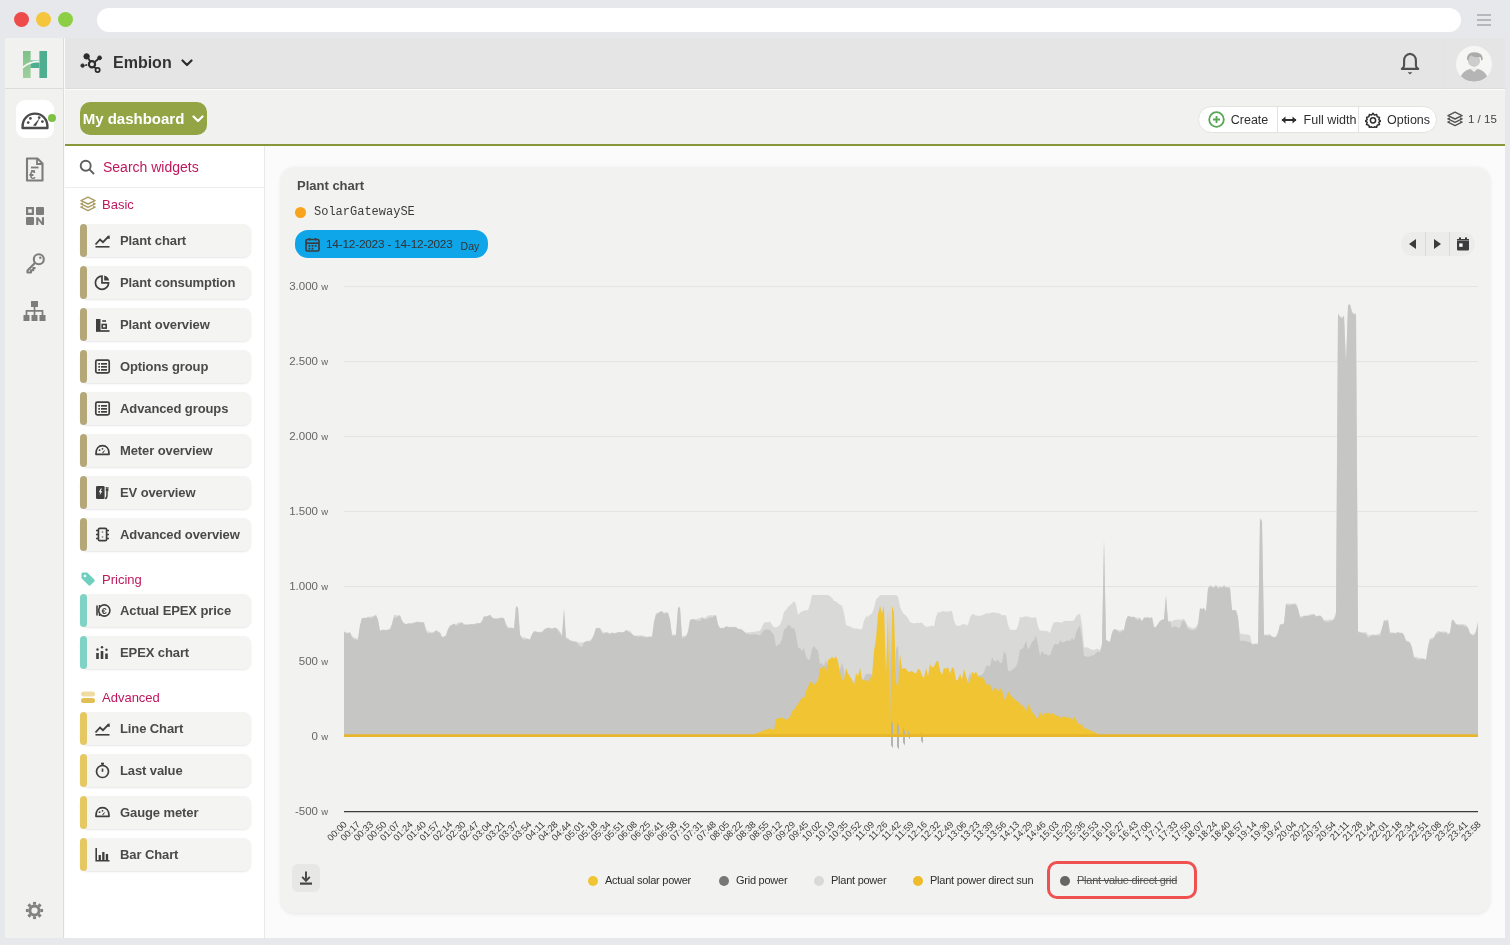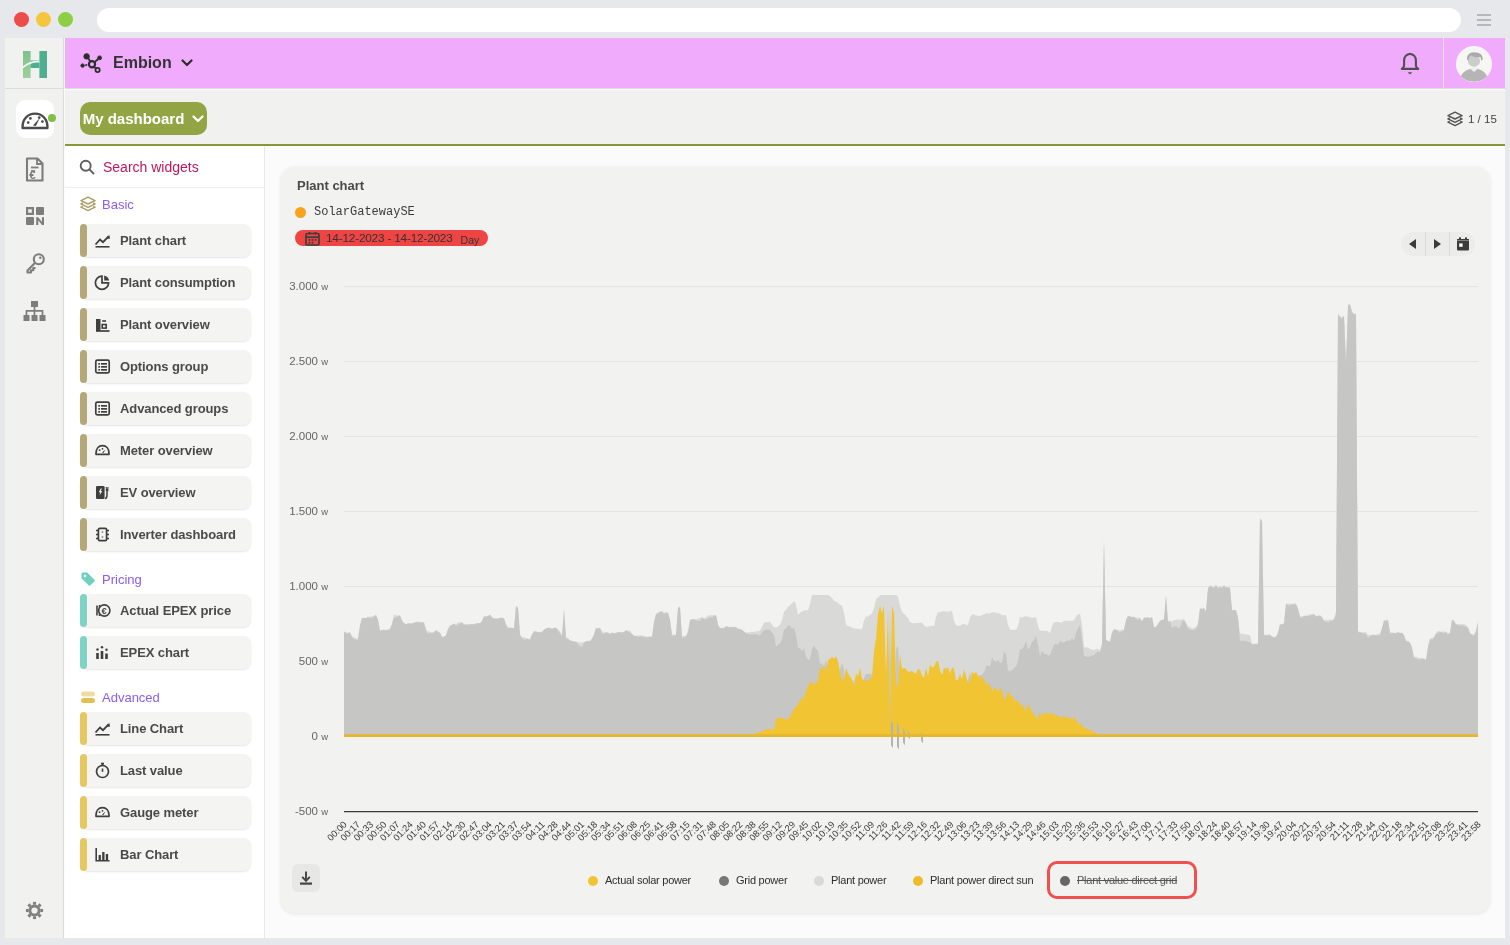--- a/index.html
+++ b/index.html
@@ -13,7 +13,7 @@
 
 .app{position:absolute;left:5px;top:38px;width:1500px;height:900px;background:#fbfbfb}
 .sidebar{position:absolute;left:0;top:0;width:59px;height:900px;background:#f1f1ef;border-right:1px solid #ddddda}
-.header{position:absolute;left:60px;top:0;width:1440px;height:51px;background:#f0abfc;border-bottom:1px solid #dcdcd9}
+.header{position:absolute;left:60px;top:0;width:1440px;height:51px;background:#e5e5e5;border-bottom:1px solid #dcdcd9}
 .dashbar{position:absolute;left:60px;top:52px;width:1440px;height:56px;background:#f1f1ef;border-bottom:2px solid #87983b}
 .sideicon{position:absolute;left:0;width:59px;display:flex;justify-content:center}
 .activetile{position:absolute;left:11px;top:62px;width:38px;height:38px;background:#fff;border-radius:9px}

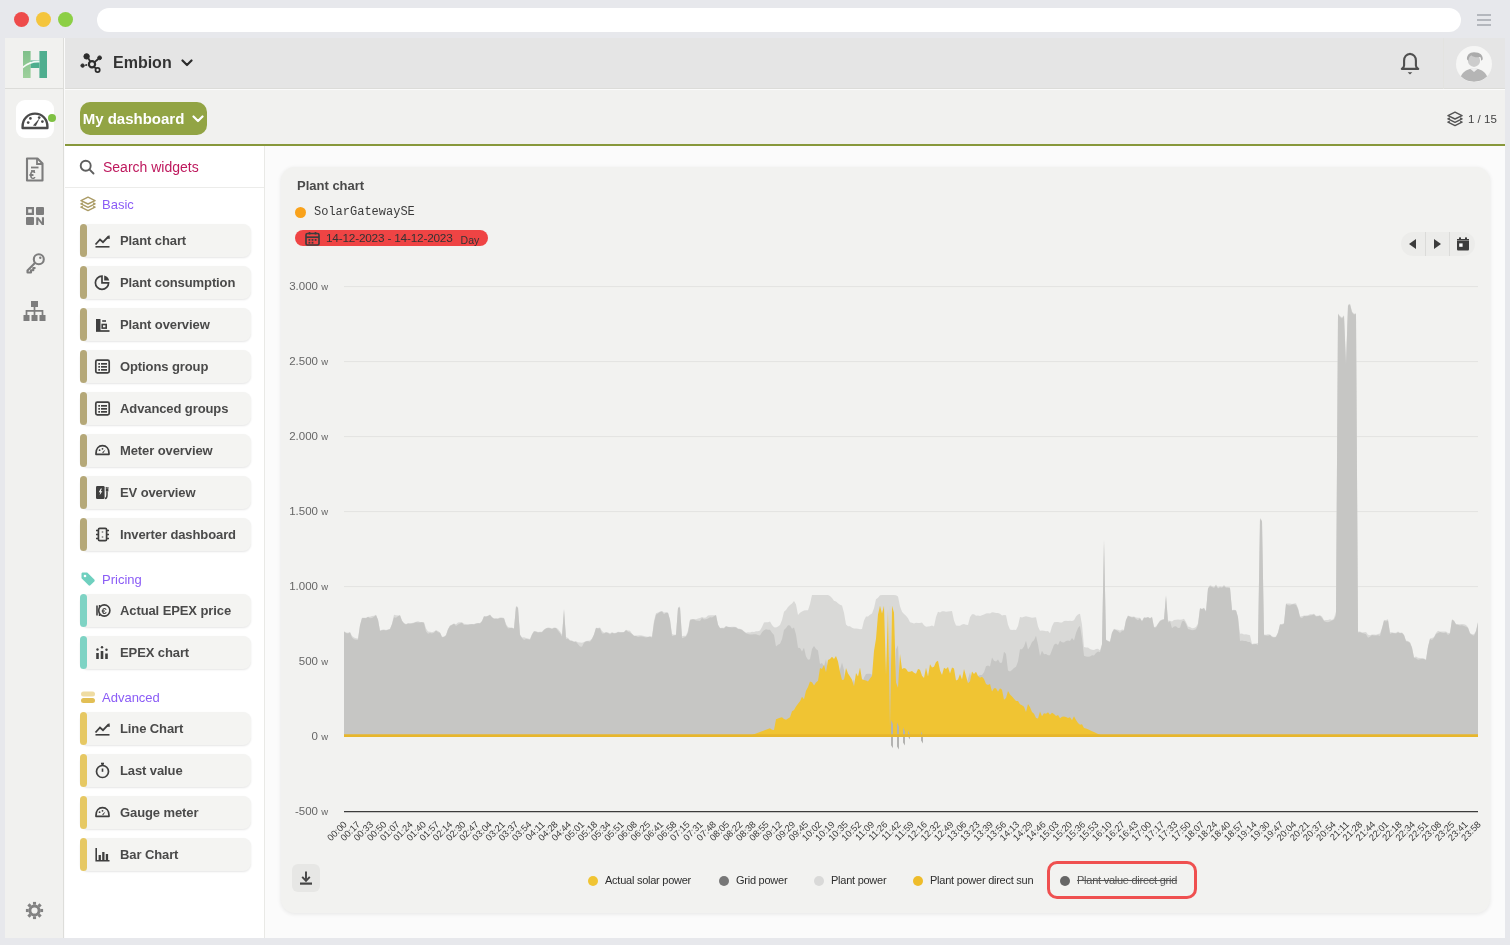--- a/index.html
+++ b/index.html
@@ -190,6 +190,22 @@
     <div class="mydash">My dashboard <svg width="12" height="8" viewBox="0 0 12 8" fill="none">
           <path d="M1.5 1.5 L6 6 L10.5 1.5" stroke="#fff" stroke-width="2.2" stroke-linecap="round" stroke-linejoin="round"></path>
         </svg></div>
+    <div class="btngroup">
+      <div class="btn" style="width:79px"><svg width="17" height="17" viewBox="0 0 17 17" fill="none">
+            <circle cx="8.5" cy="8.5" r="7.3" stroke="#59a653" stroke-width="1.8"></circle>
+            <line x1="8.5" y1="5" x2="8.5" y2="12" stroke="#59a653" stroke-width="1.8"></line>
+            <line x1="5" y1="8.5" x2="12" y2="8.5" stroke="#59a653" stroke-width="1.8"></line>
+          </svg> Create</div>
+      <div class="btn" style="width:81px"><svg width="18" height="10" viewBox="0 0 18 10" fill="none">
+            <line x1="2" y1="5" x2="16" y2="5" stroke="#2e2e2e" stroke-width="1.8"></line>
+            <path d="M5.5 1.5 L1.5 5 L5.5 8.5 Z" fill="#2e2e2e"></path>
+            <path d="M12.5 1.5 L16.5 5 L12.5 8.5 Z" fill="#2e2e2e"></path>
+          </svg> Full width</div>
+      <div class="btn" style="width:77px"><svg width="16" height="16" viewBox="0 0 16 16" fill="none">
+            <path d="M8 1.3 l1.4 1.8 2.2-.6 .65 2.2 2.2.65 -.6 2.2 1.8 1.4 -1.8 1.4 .6 2.2 -2.2.65 -.65 2.2 -2.2-.6 -1.4 1.8 -1.4-1.8 -2.2.6 -.65-2.2 -2.2-.65 .6-2.2 -1.8-1.4 1.8-1.4 -.6-2.2 2.2-.65 .65-2.2 2.2.6 Z" stroke="#2e2e2e" stroke-width="1.5" stroke-linejoin="round"></path>
+            <circle cx="8" cy="8.3" r="2.6" stroke="#2e2e2e" stroke-width="1.5"></circle>
+          </svg> Options</div>
+    </div>
     <div class="layerct"><svg width="16" height="16" viewBox="0 0 16 16" fill="none">
           <path d="M8 1.2 L15 4.6 L8 8 L1 4.6 Z M2.8 7 L1 7.9 L8 11.3 L15 7.9 L13.2 7 M2.8 10.3 L1 11.2 L8 14.6 L15 11.2 L13.2 10.3" stroke="#555555" stroke-width="1.5" stroke-linejoin="round" fill="none"></path>
         </svg> 1 / 15</div>

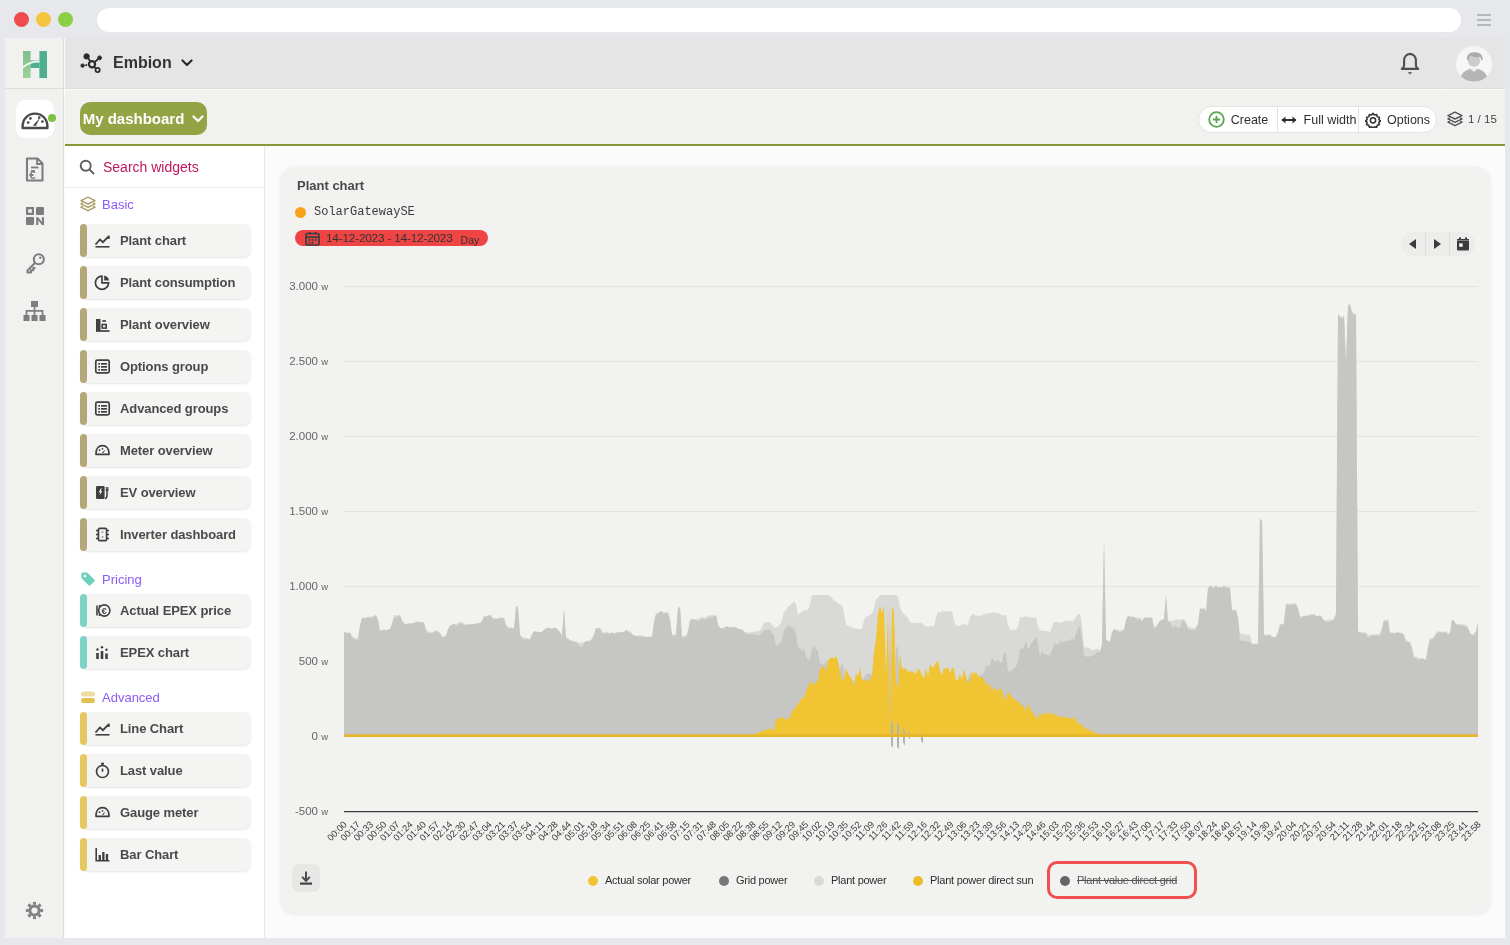--- a/index.html
+++ b/index.html
@@ -32,7 +32,7 @@
 .panel{position:absolute;left:60px;top:108px;width:200px;height:792px;background:#fff;border-right:1px solid #e9e9e6}
 .search{position:absolute;left:0;top:0;width:199px;height:42px;border-bottom:1px solid #ececea;display:flex;align-items:center;padding-left:14px;gap:8px}
 .search span{color:#be185d;font-size:14px}
-.sect{position:absolute;left:15px;display:flex;align-items:center;gap:6px;color:#8b5cf6;font-size:13px}
+.sect{position:absolute;left:15px;display:flex;align-items:center;gap:6px;color:#be185d;font-size:13px}
 .wcard{position:absolute;left:15px;width:171px;height:33px;background:#f4f4f2;border-radius:8px;box-shadow:0 1px 2px rgba(0,0,0,.10);display:flex;align-items:center;padding-left:15px;gap:8px}
 .wcard:before{content:"";position:absolute;left:0;top:0;bottom:0;width:7px;border-radius:4px}
 .wcard.b:before{background:#b5a878}

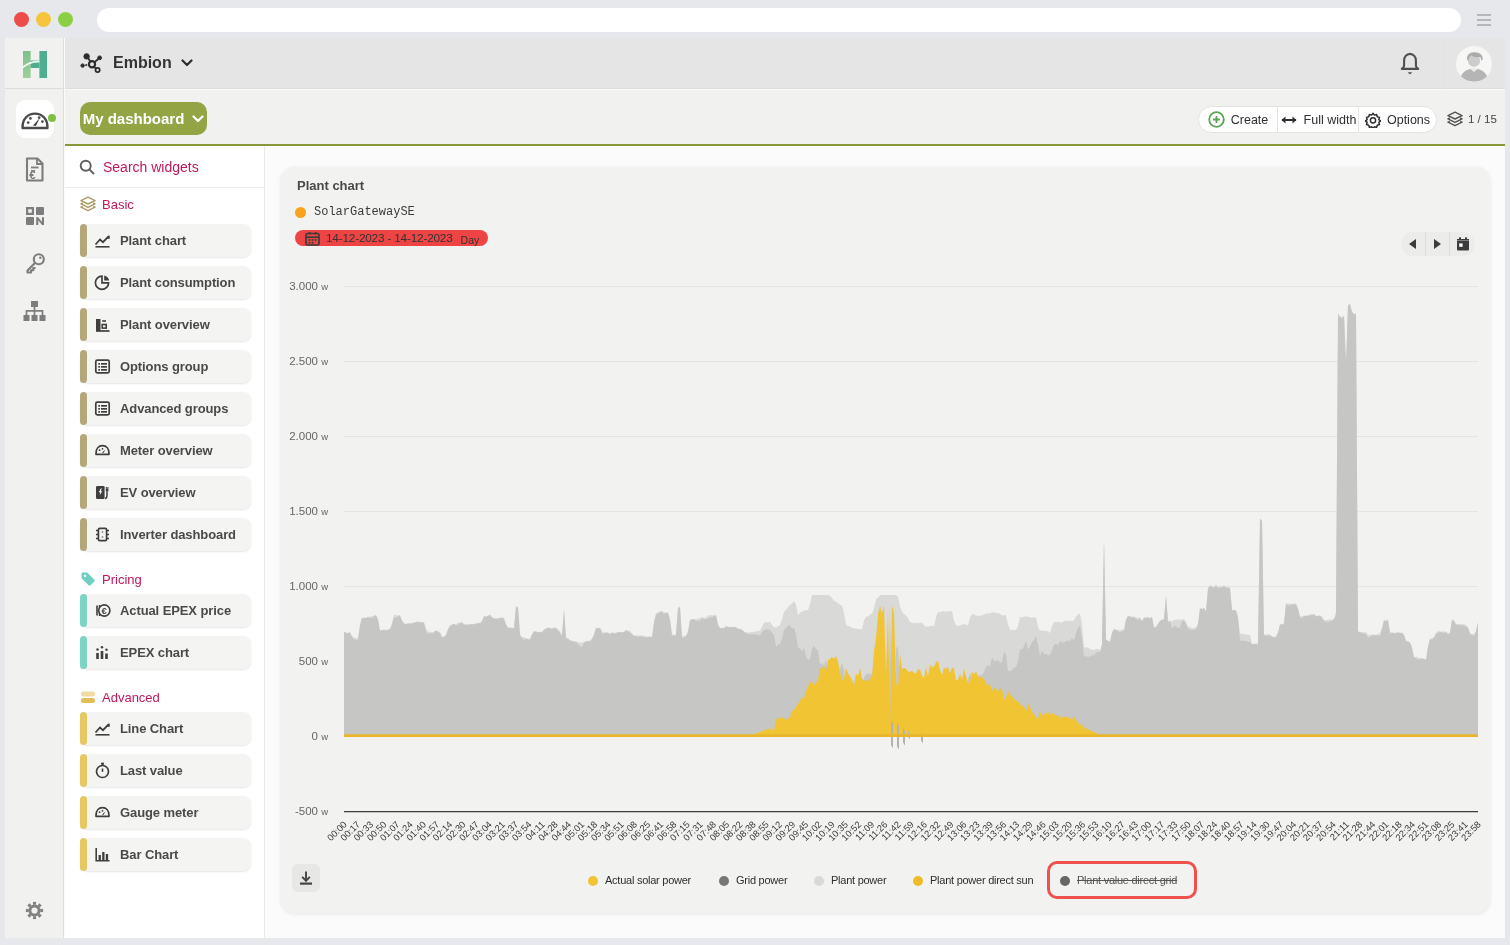--- a/index.html
+++ b/index.html
@@ -46,7 +46,7 @@
 .srcrow{position:absolute;left:14px;top:38px;display:flex;align-items:center;gap:8px}
 .srcrow b{width:11px;height:11px;border-radius:50%;background:#f9a21b}
 .srcrow span{font-family:"Liberation Mono",monospace;font-size:12px;color:#3a3a3a}
-.datepill{position:absolute;left:14px;top:63px;height:16px;background:#ef4444;border-radius:13px;display:flex;align-items:center;padding:0 9px 0 10px;gap:6px}
+.datepill{position:absolute;left:14px;top:63px;height:28px;background:#0ea5e9;border-radius:13px;display:flex;align-items:center;padding:0 9px 0 10px;gap:6px}
 .datepill .dt{font-size:11.8px;color:#333;letter-spacing:-.2px}
 .datepill .dy{font-size:10.5px;color:#333;margin-left:2px;position:relative;top:2px}
 .navgroup{position:absolute;right:15px;top:65px;height:24px;display:flex;background:#ececea;border-radius:12px}

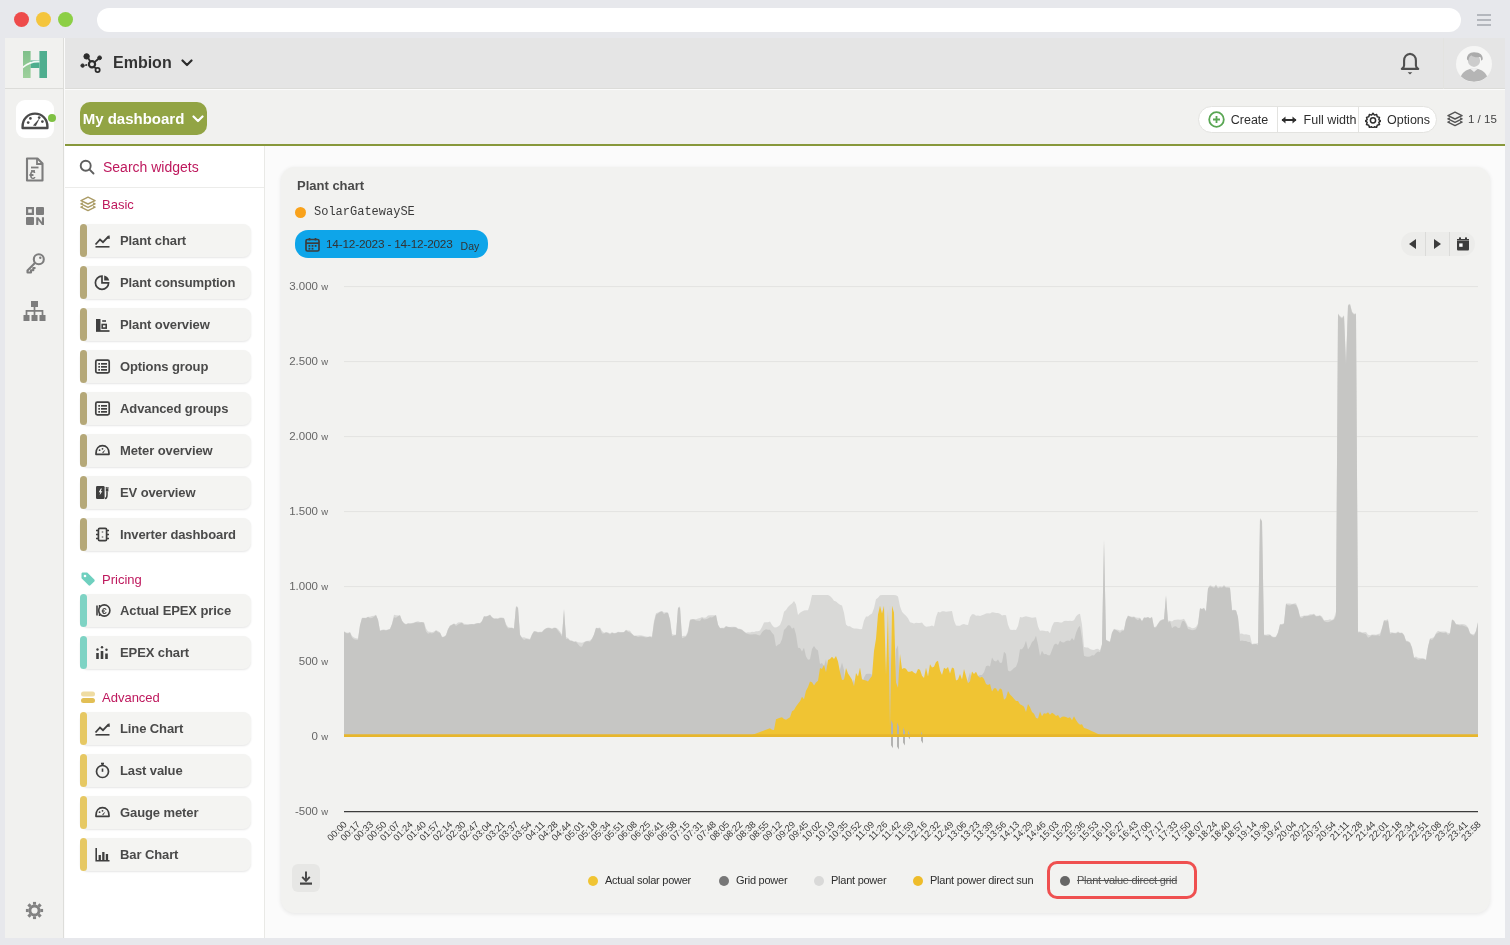--- a/index.html
+++ b/index.html
@@ -300,7 +300,7 @@
           </g>
           <path d="M8.5 5.4 L8.5 6.6 M8.5 10.4 L8.5 11.6" stroke="#3f3f3f" stroke-width="1.5"></path>
         </svg>
-        <span>Inverter dashboard</span>
+        <span>Advanced overview</span>
       </div>
     <div class="sect" style="top:425px"><svg width="16" height="16" viewBox="0 0 16 16" fill="none">
           <path d="M1.5 2.8 C1.5 2.1 2.1 1.5 2.8 1.5 L7.2 1.5 L14.3 8.6 C14.8 9.1 14.8 9.9 14.3 10.4 L10.4 14.3 C9.9 14.8 9.1 14.8 8.6 14.3 L1.5 7.2 Z" fill="#6fd0bf"></path>

